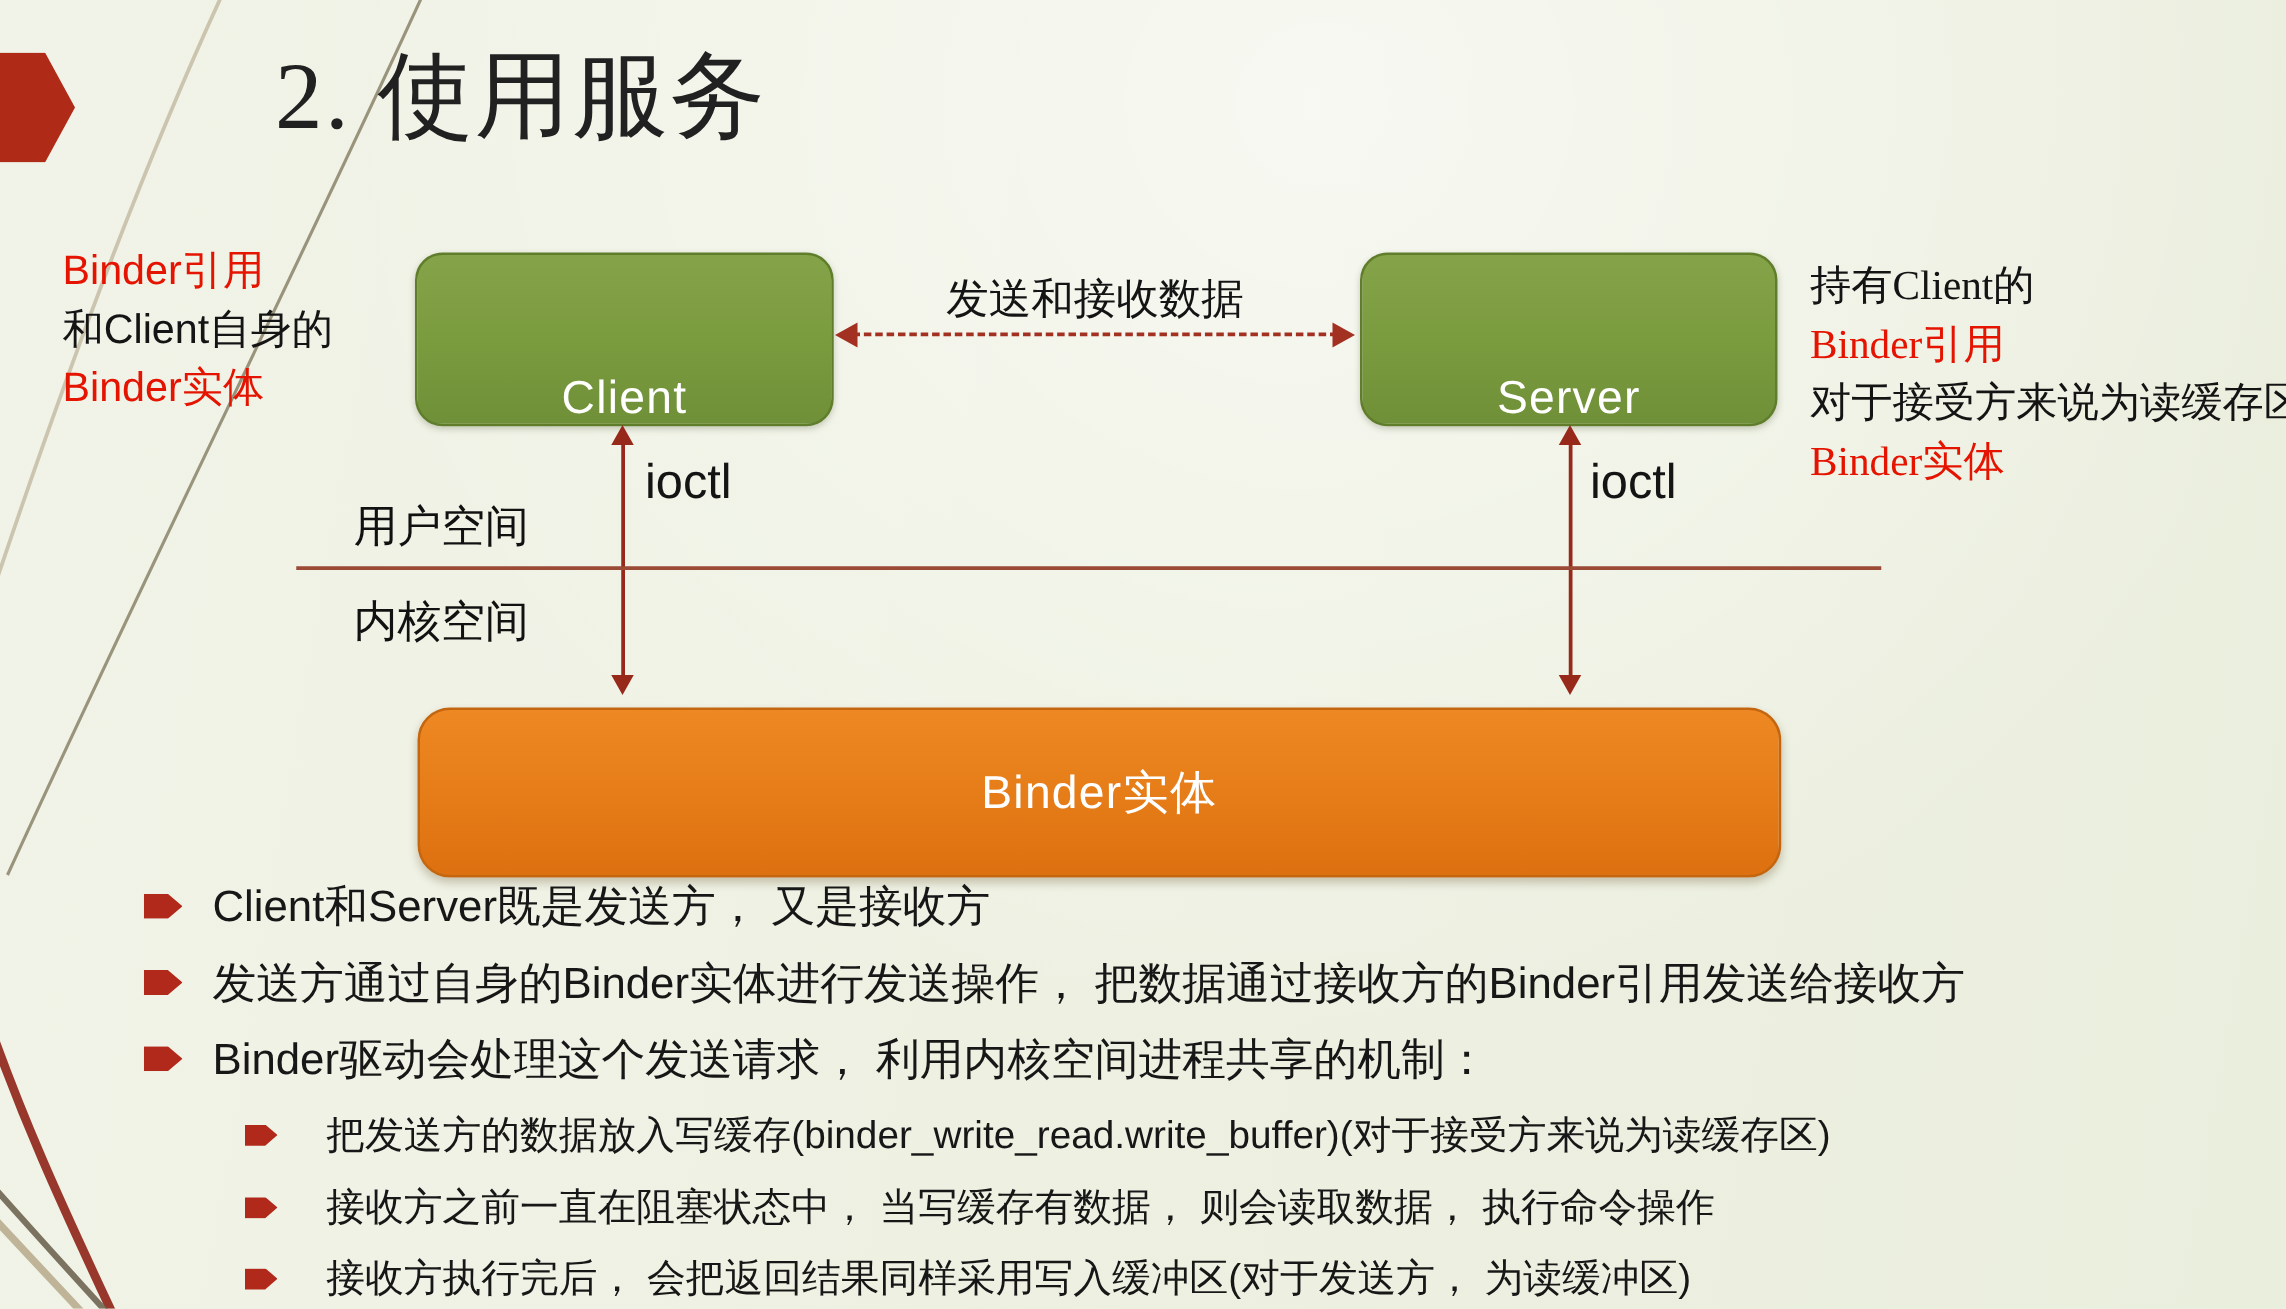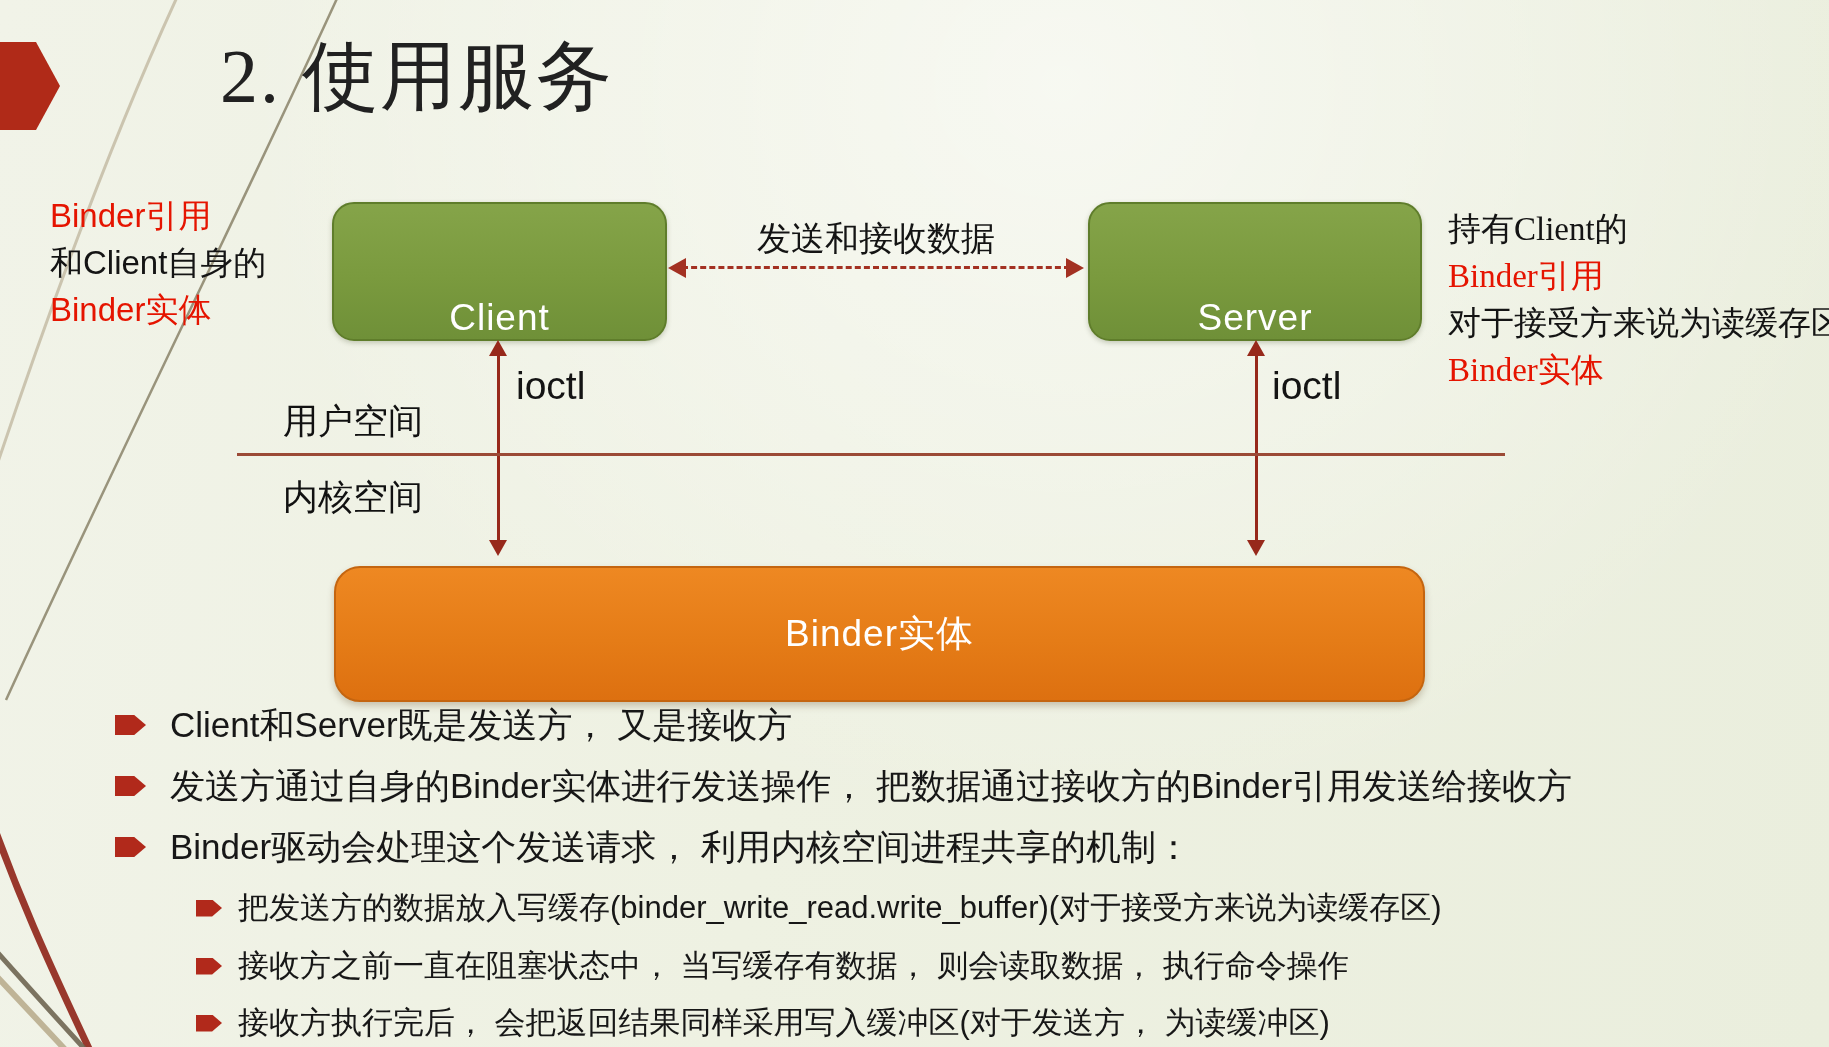--- a/index.html
+++ b/index.html
@@ -94,7 +94,7 @@
   .brow .marker{flex:0 0 auto;background:#b1291b;clip-path:polygon(0 0,62% 0,100% 50%,62% 100%,0 100%);}
   .lvl1{left:115px;font-size:35px;}
   .lvl1 .marker{width:31px;height:20px;margin-right:24px;}
-  .lvl2{left:196px;font-size:31px;}
+  .lvl2{left:196px;font-size:31px;gap:23px;}
   .lvl2 .marker{width:26px;height:17px;margin-right:16px;}
   .b1{top:700px;height:50px;}
   .b2{top:761px;height:50px;}

